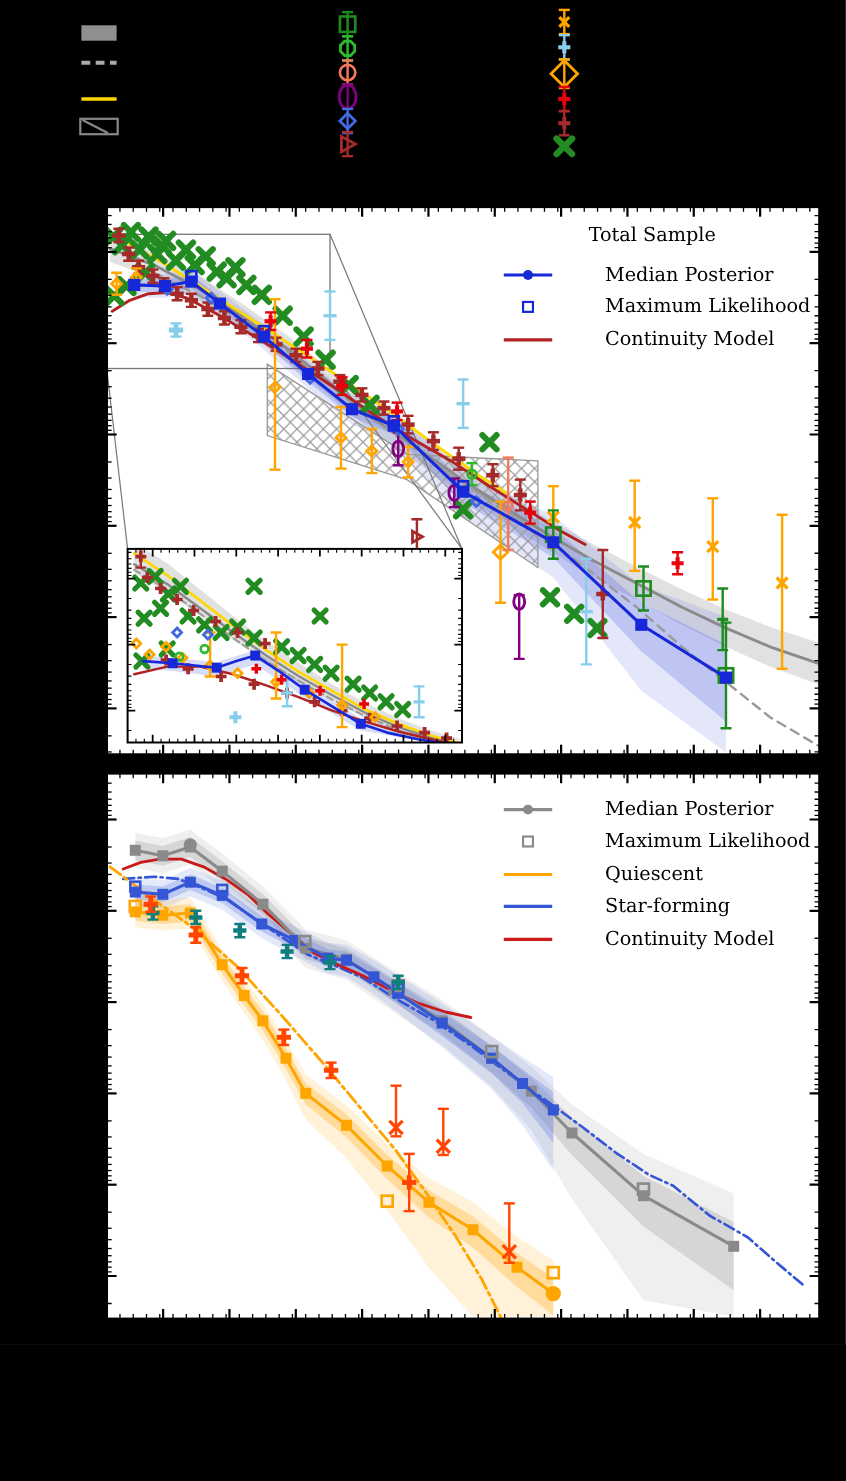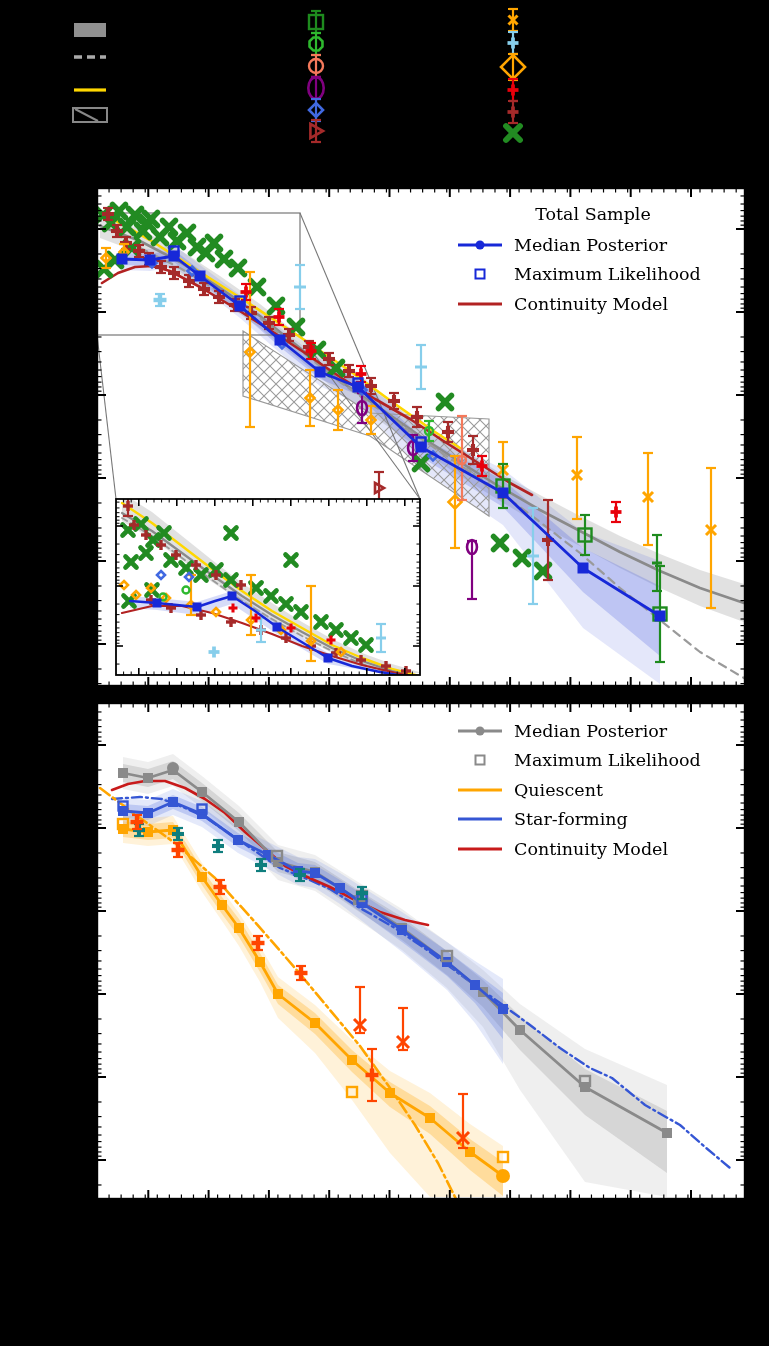--- a/index.html
+++ b/index.html
@@ -8,7 +8,7 @@
   #fig{position:absolute;left:0;top:0;}
   .legend{position:absolute;color:#000;z-index:5;}
   .legend-title{font-size:17.5px;text-align:center;height:29px;line-height:26px;}
-  .legend-row{display:flex;align-items:center;height:29.5px;}
+  .legend-row{display:flex;align-items:flex-end;height:29.5px;gap:36px;}
   .legend-swatch{width:50px;height:20px;flex:0 0 50px;margin-right:9px;}
   .legend-label{font-size:17.5px;line-height:20px;white-space:nowrap;}
 </style>

